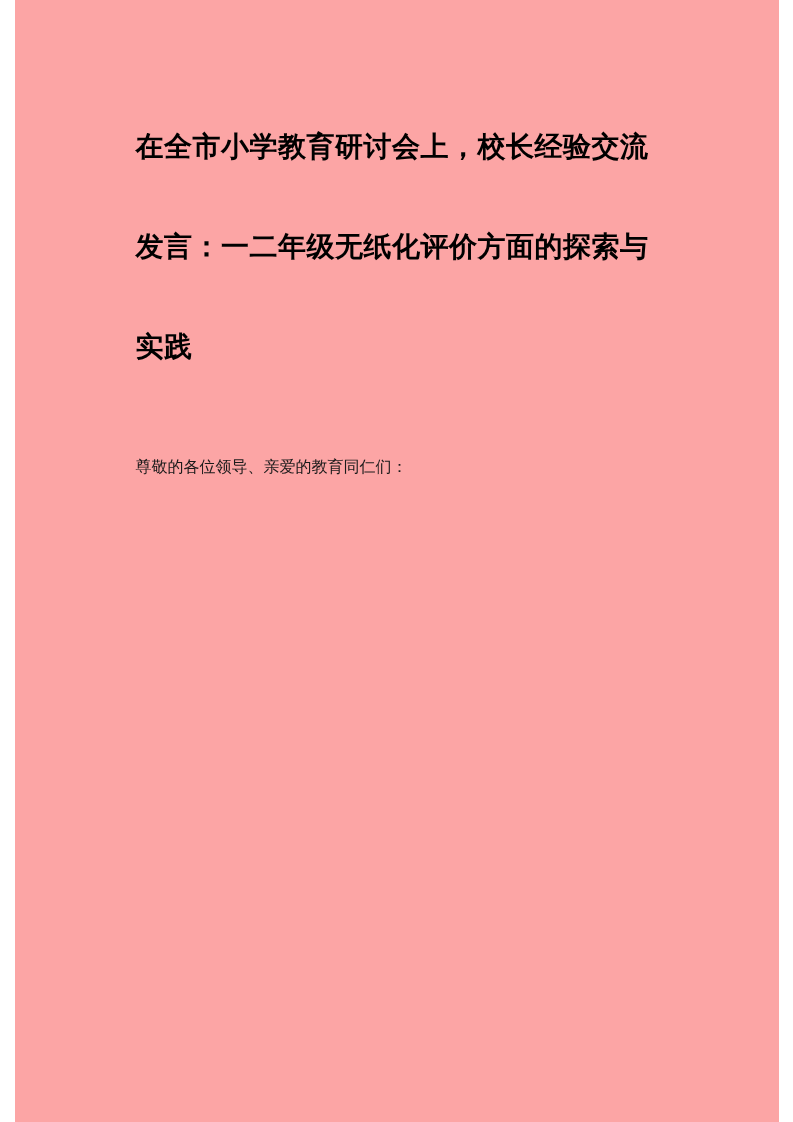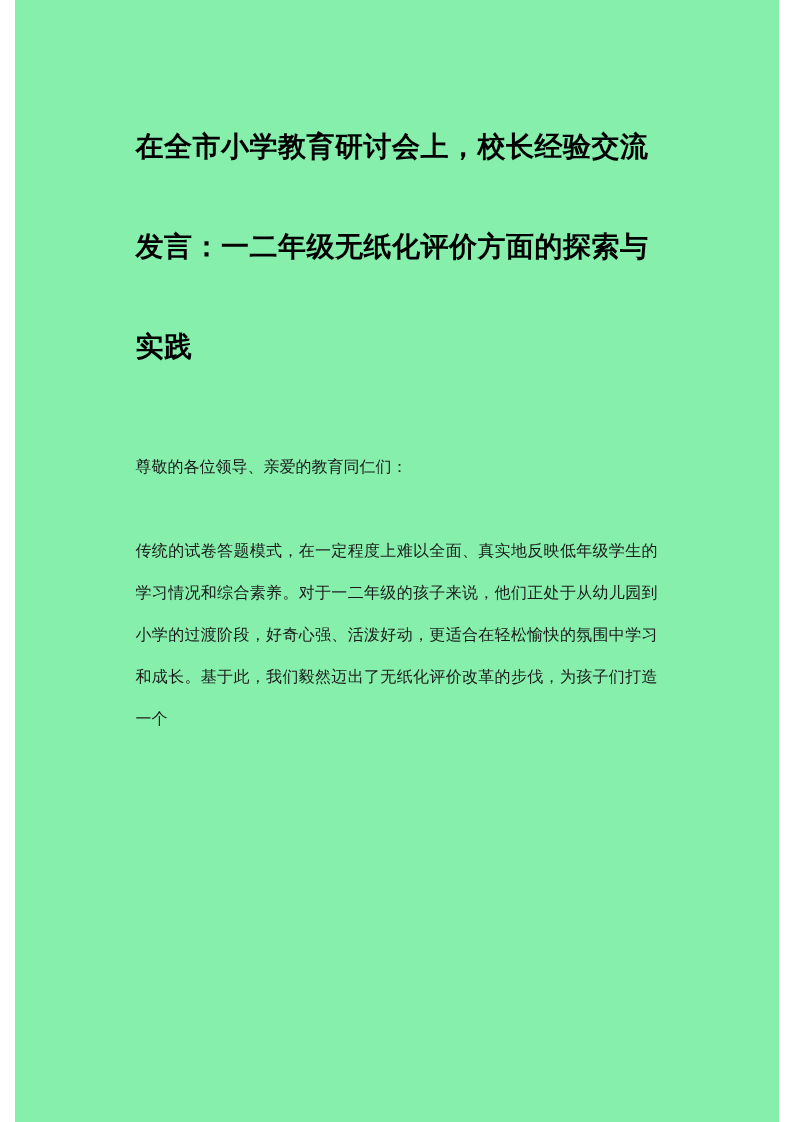--- a/index.html
+++ b/index.html
@@ -12,7 +12,7 @@
     width: 764px;
     height: 1122px;
     margin: 0 auto;
-    background: #86efac;
+    background: #fca5a5;
     box-sizing: border-box;
     padding: 97px 121px 0 121px;
     overflow: hidden;

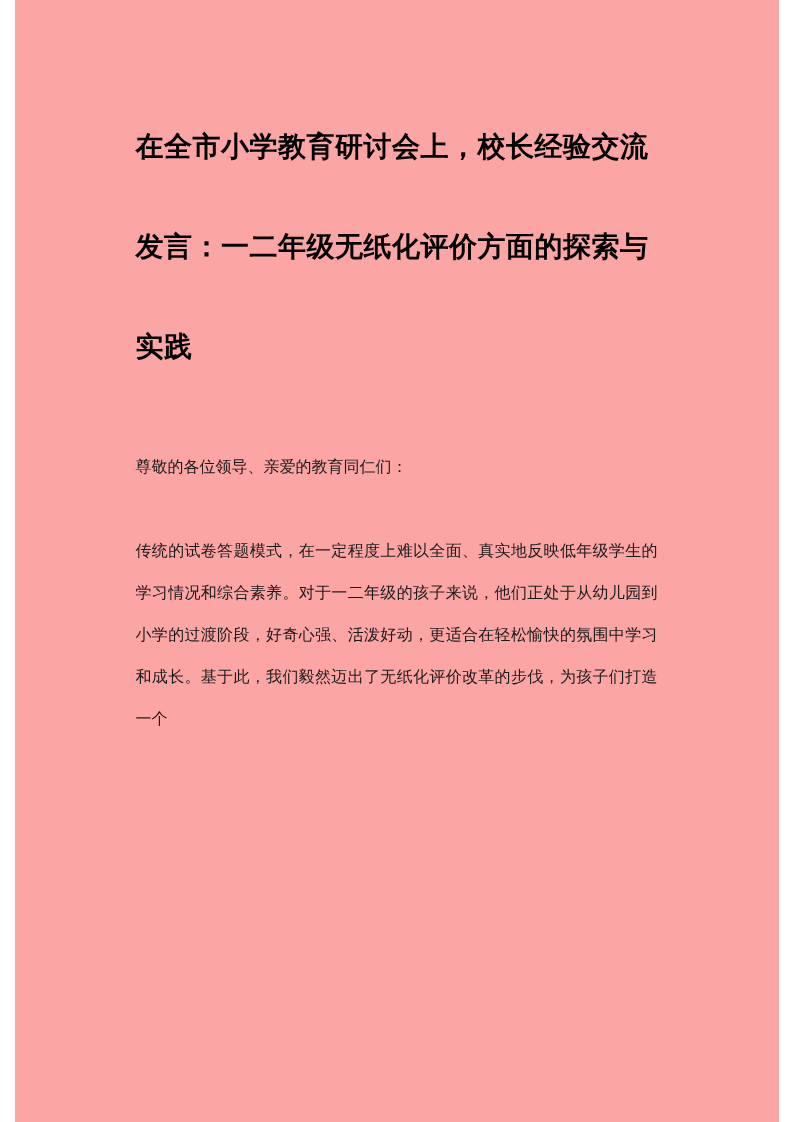--- a/index.html
+++ b/index.html
@@ -47,7 +47,6 @@
 
 
 
-  <p class="doc-para">传统的试卷答题模式，在一定程度上难以全面、真实地反映低年级学生的学习情况和综合素养。对于一二年级的孩子来说，他们正处于从幼儿园到小学的过渡阶段，好奇心强、活泼好动，更适合在轻松愉快的氛围中学习和成长。基于此，我们毅然迈出了无纸化评价改革的步伐，为孩子们打造一个</p>
 </div>
 
 </body></html>

